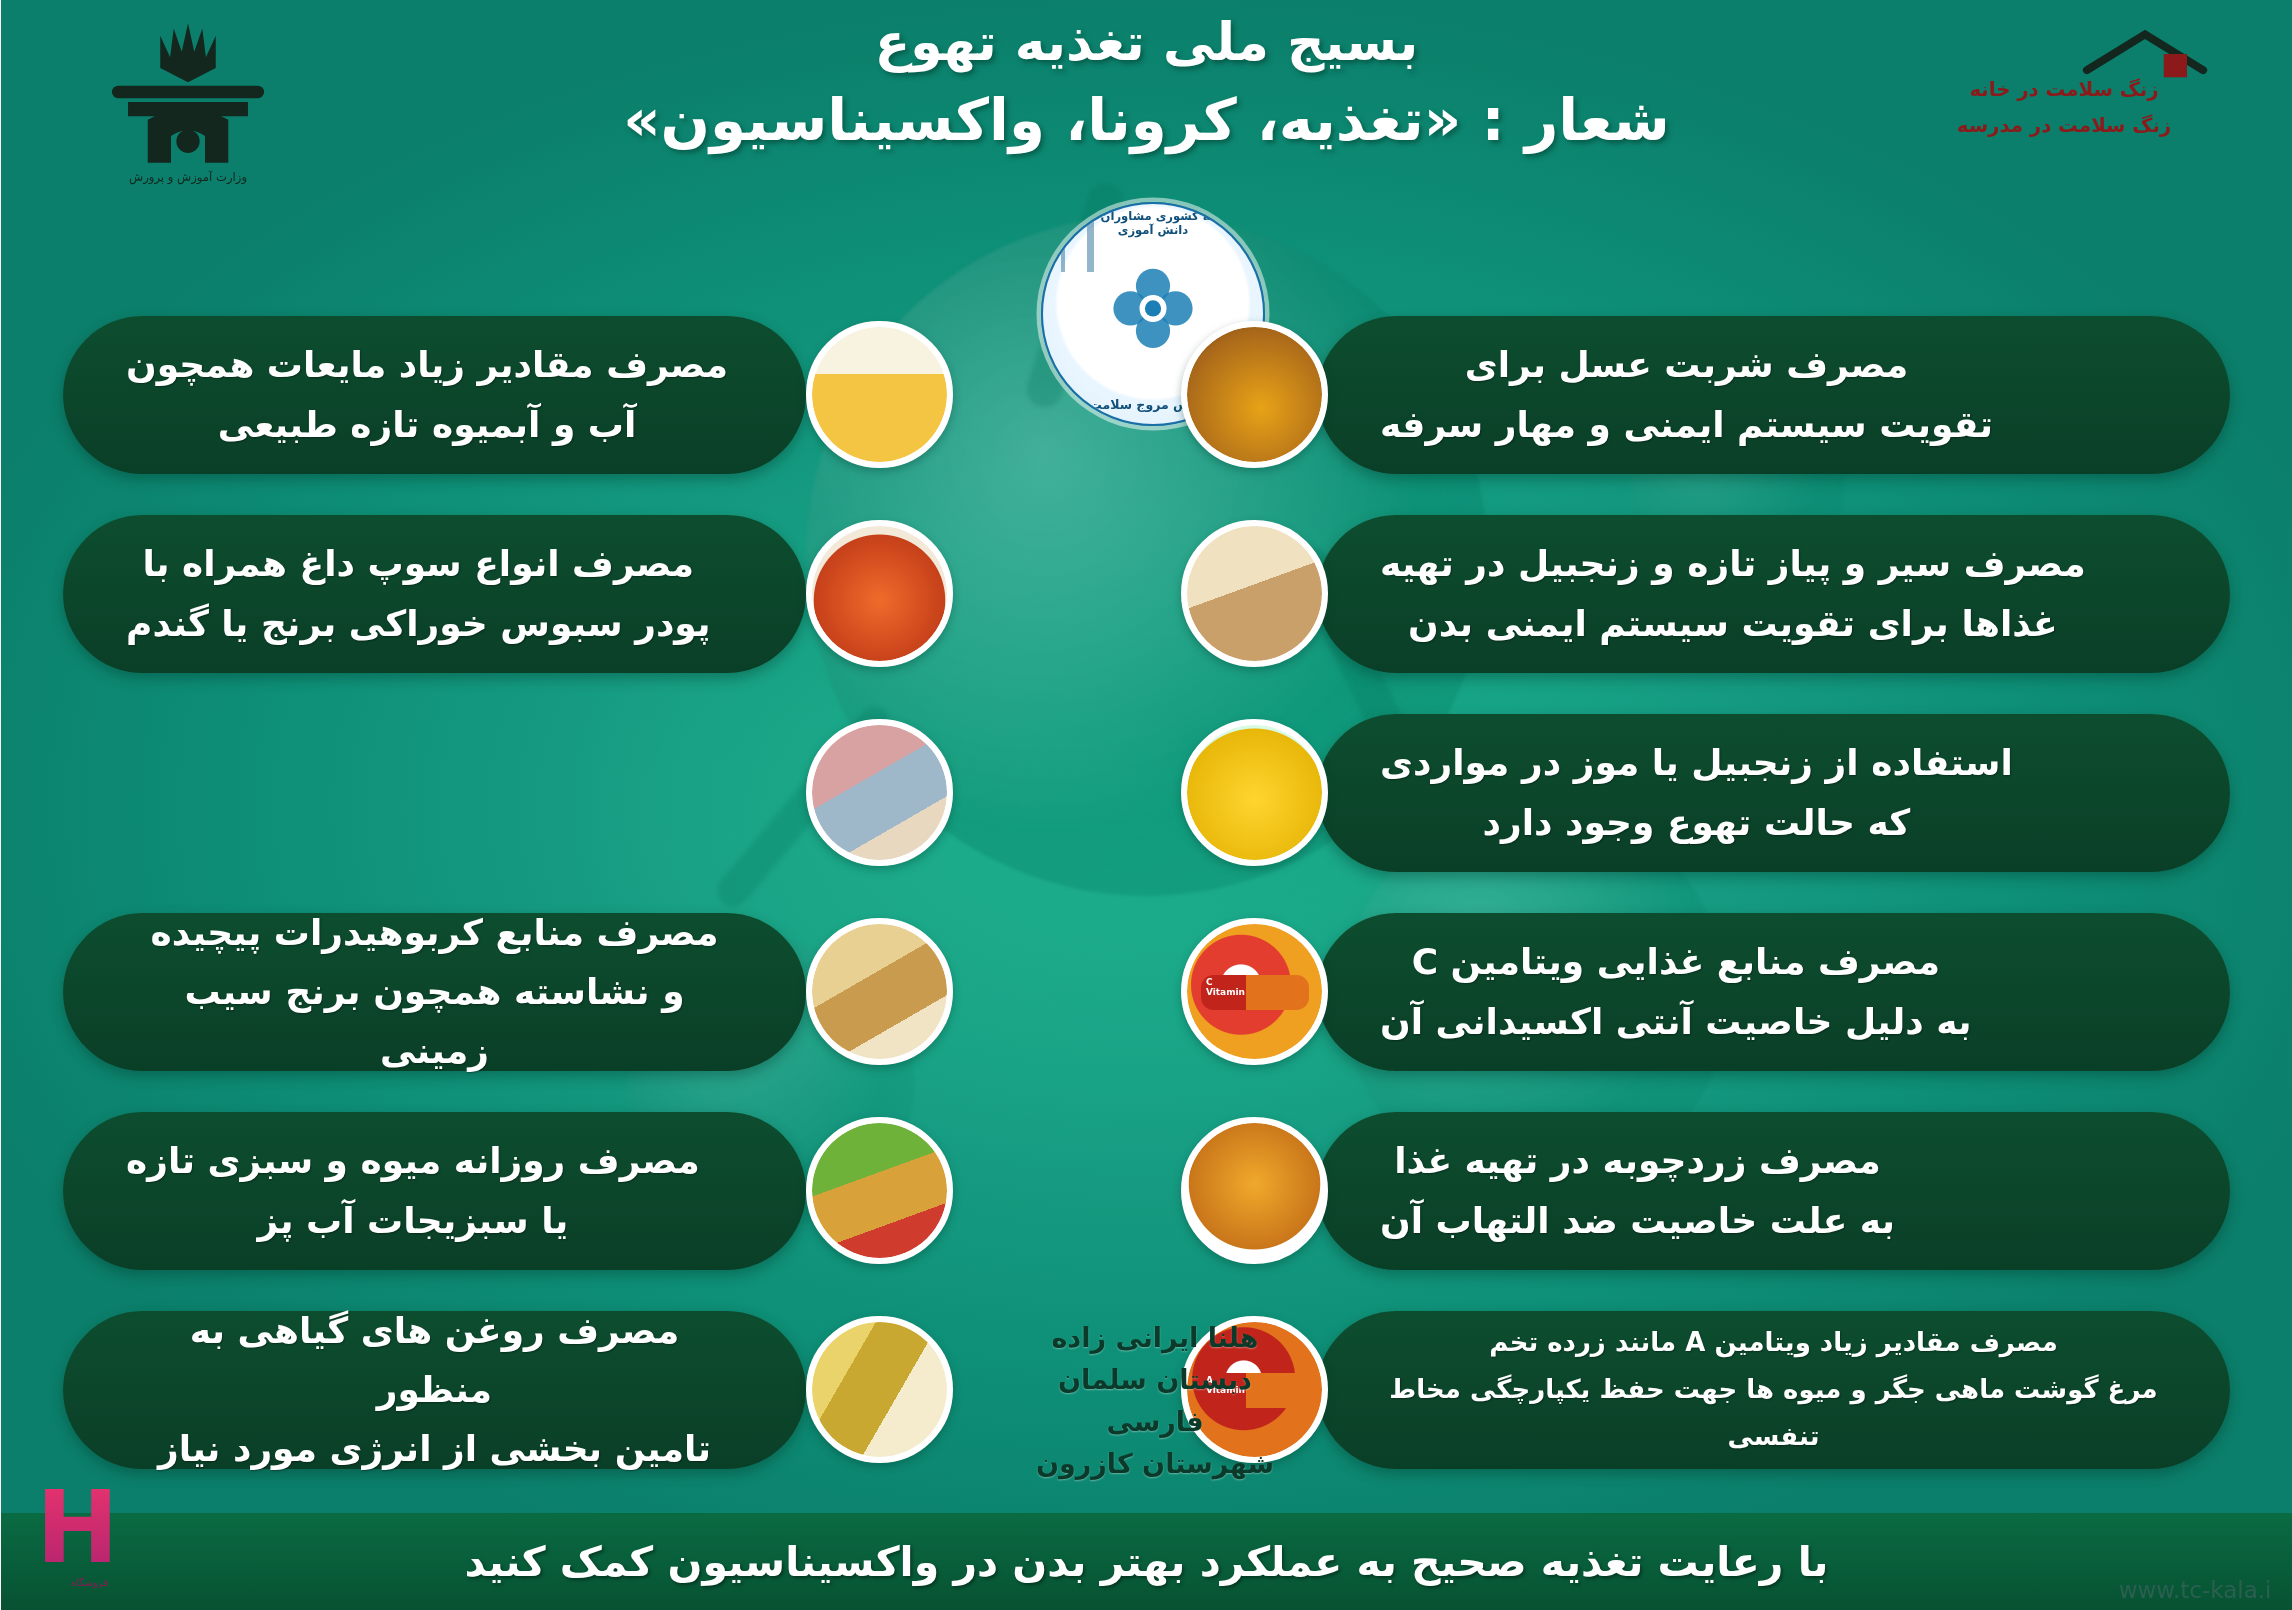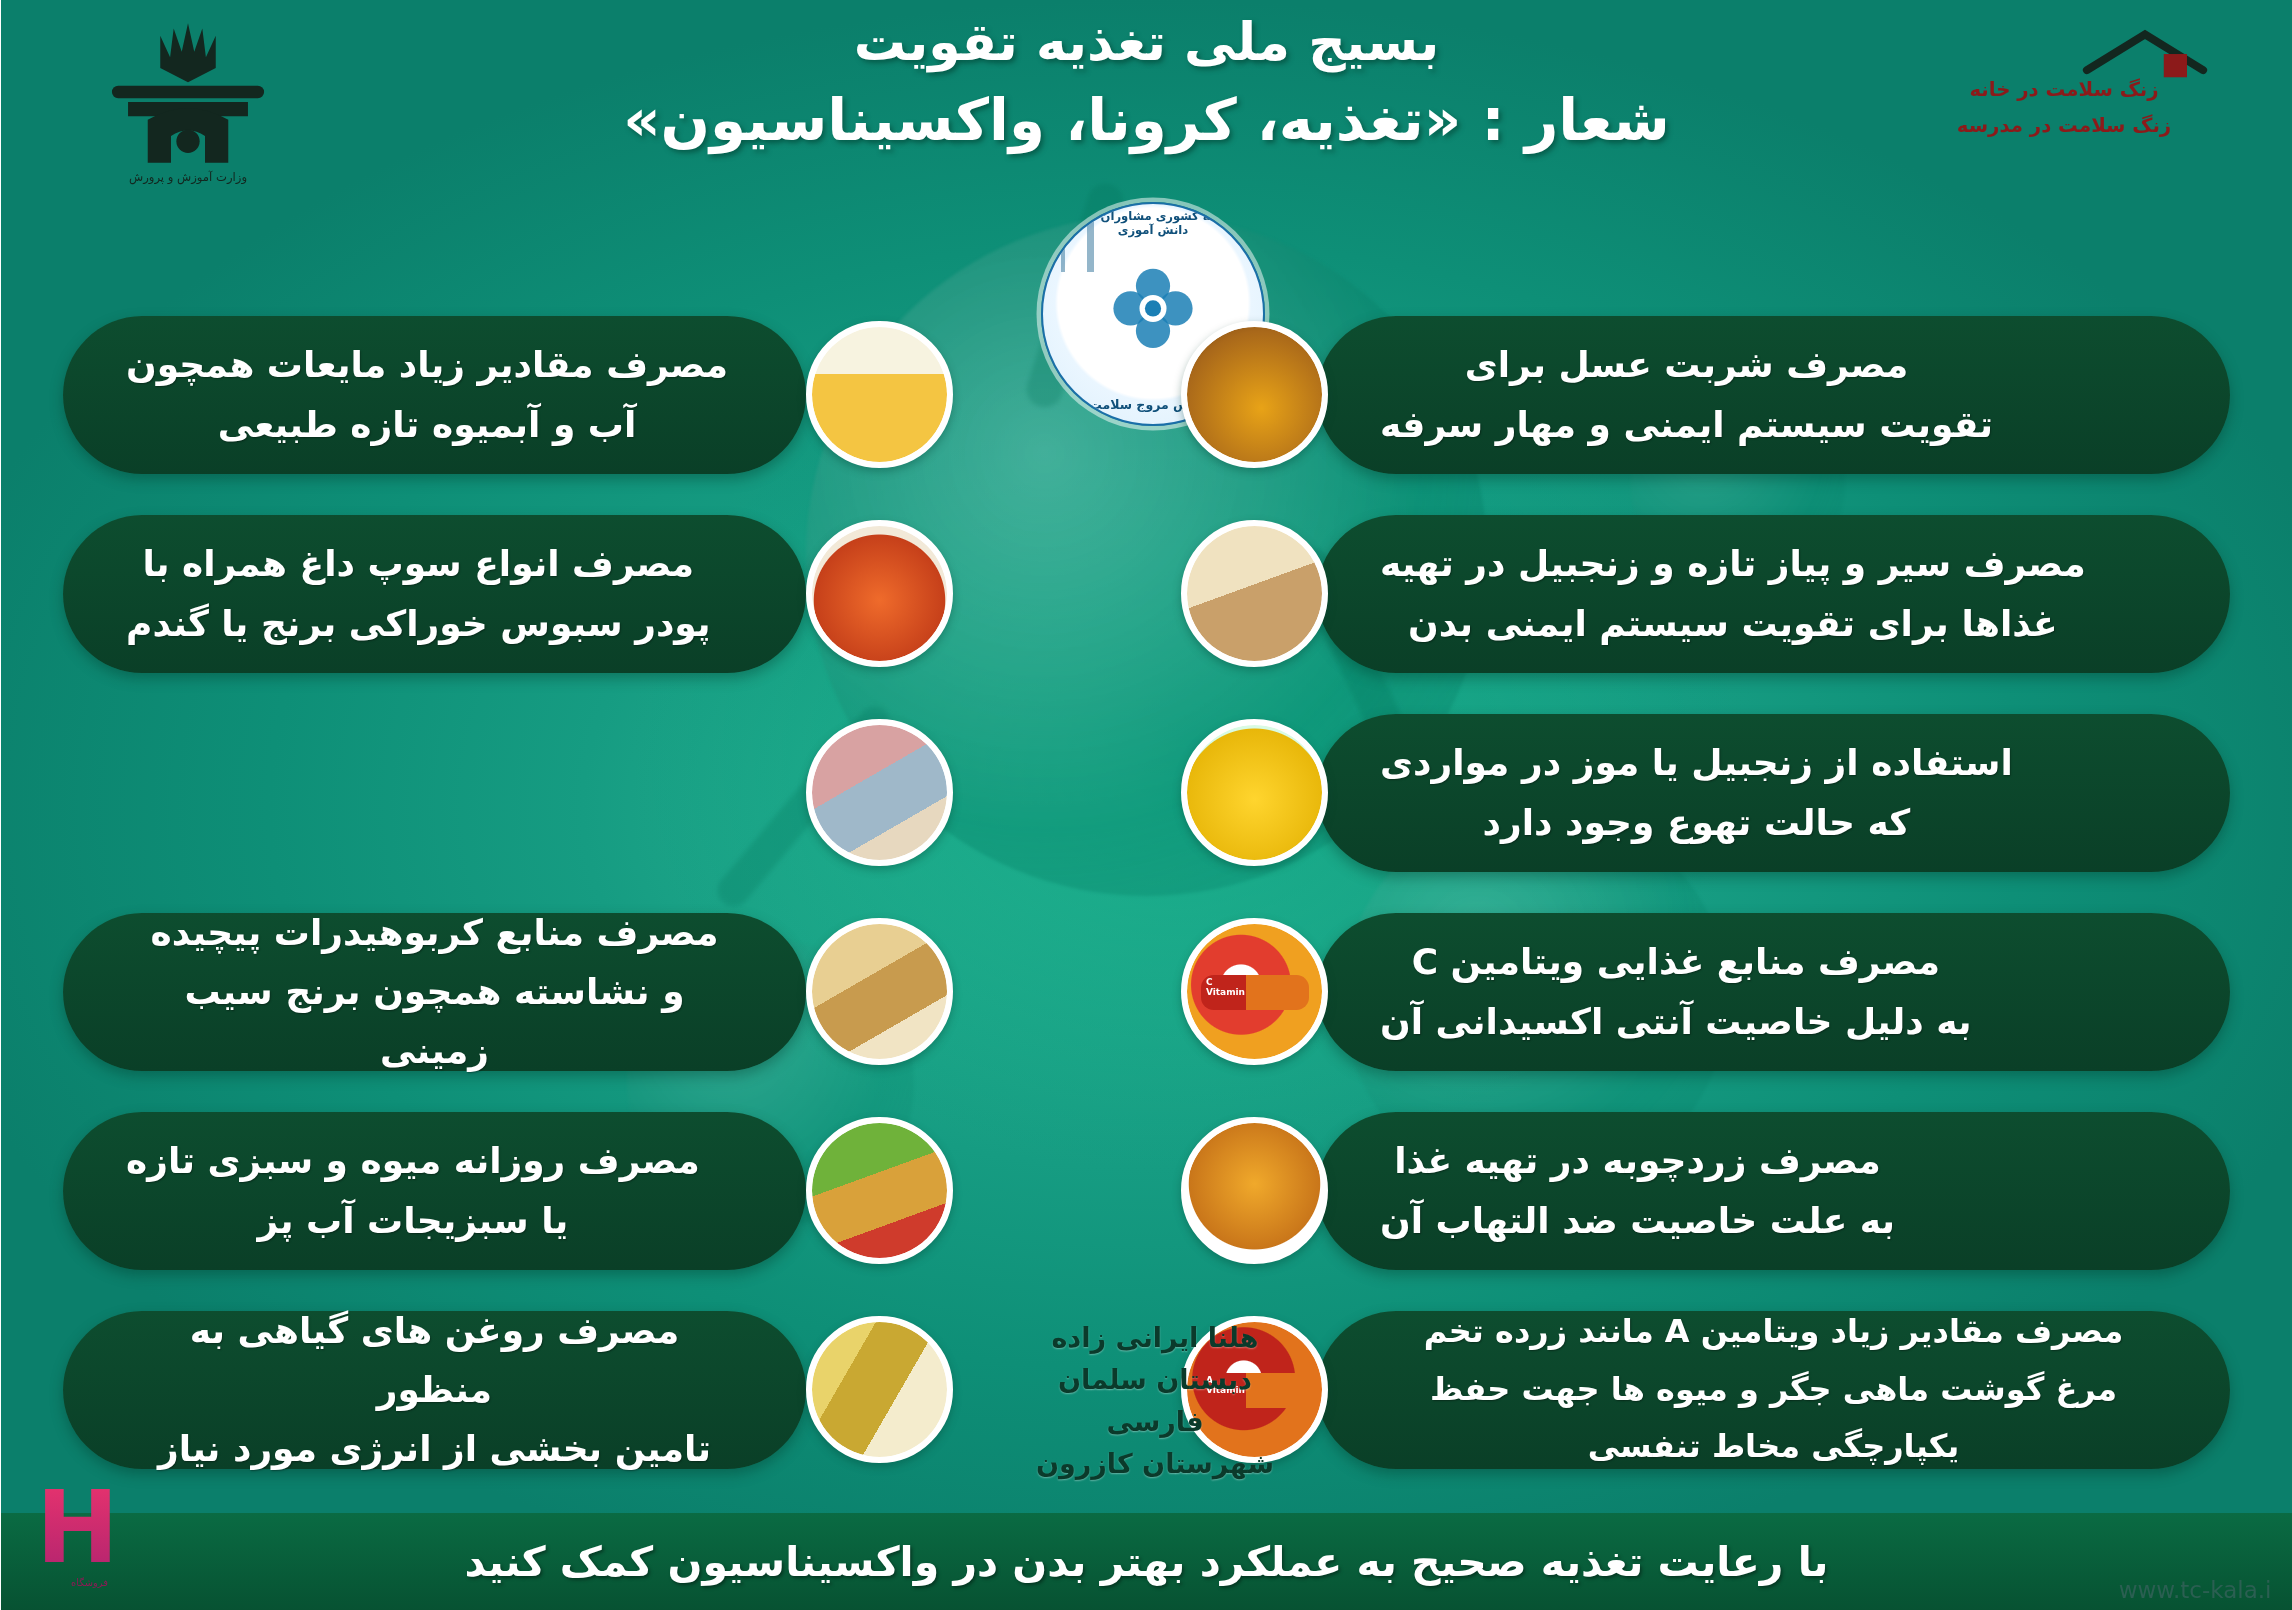--- a/index.html
+++ b/index.html
@@ -221,7 +221,7 @@
     </div>
 
     <div class="title-wrap">
-      <div class="title-1">بسیج ملی تغذیه تقویت</div>
+      <div class="title-1">بسیج ملی تغذیه تهوع</div>
       <div class="title-2">شعار : «تغذیه، کرونا، واکسیناسیون»</div>
     </div>
 

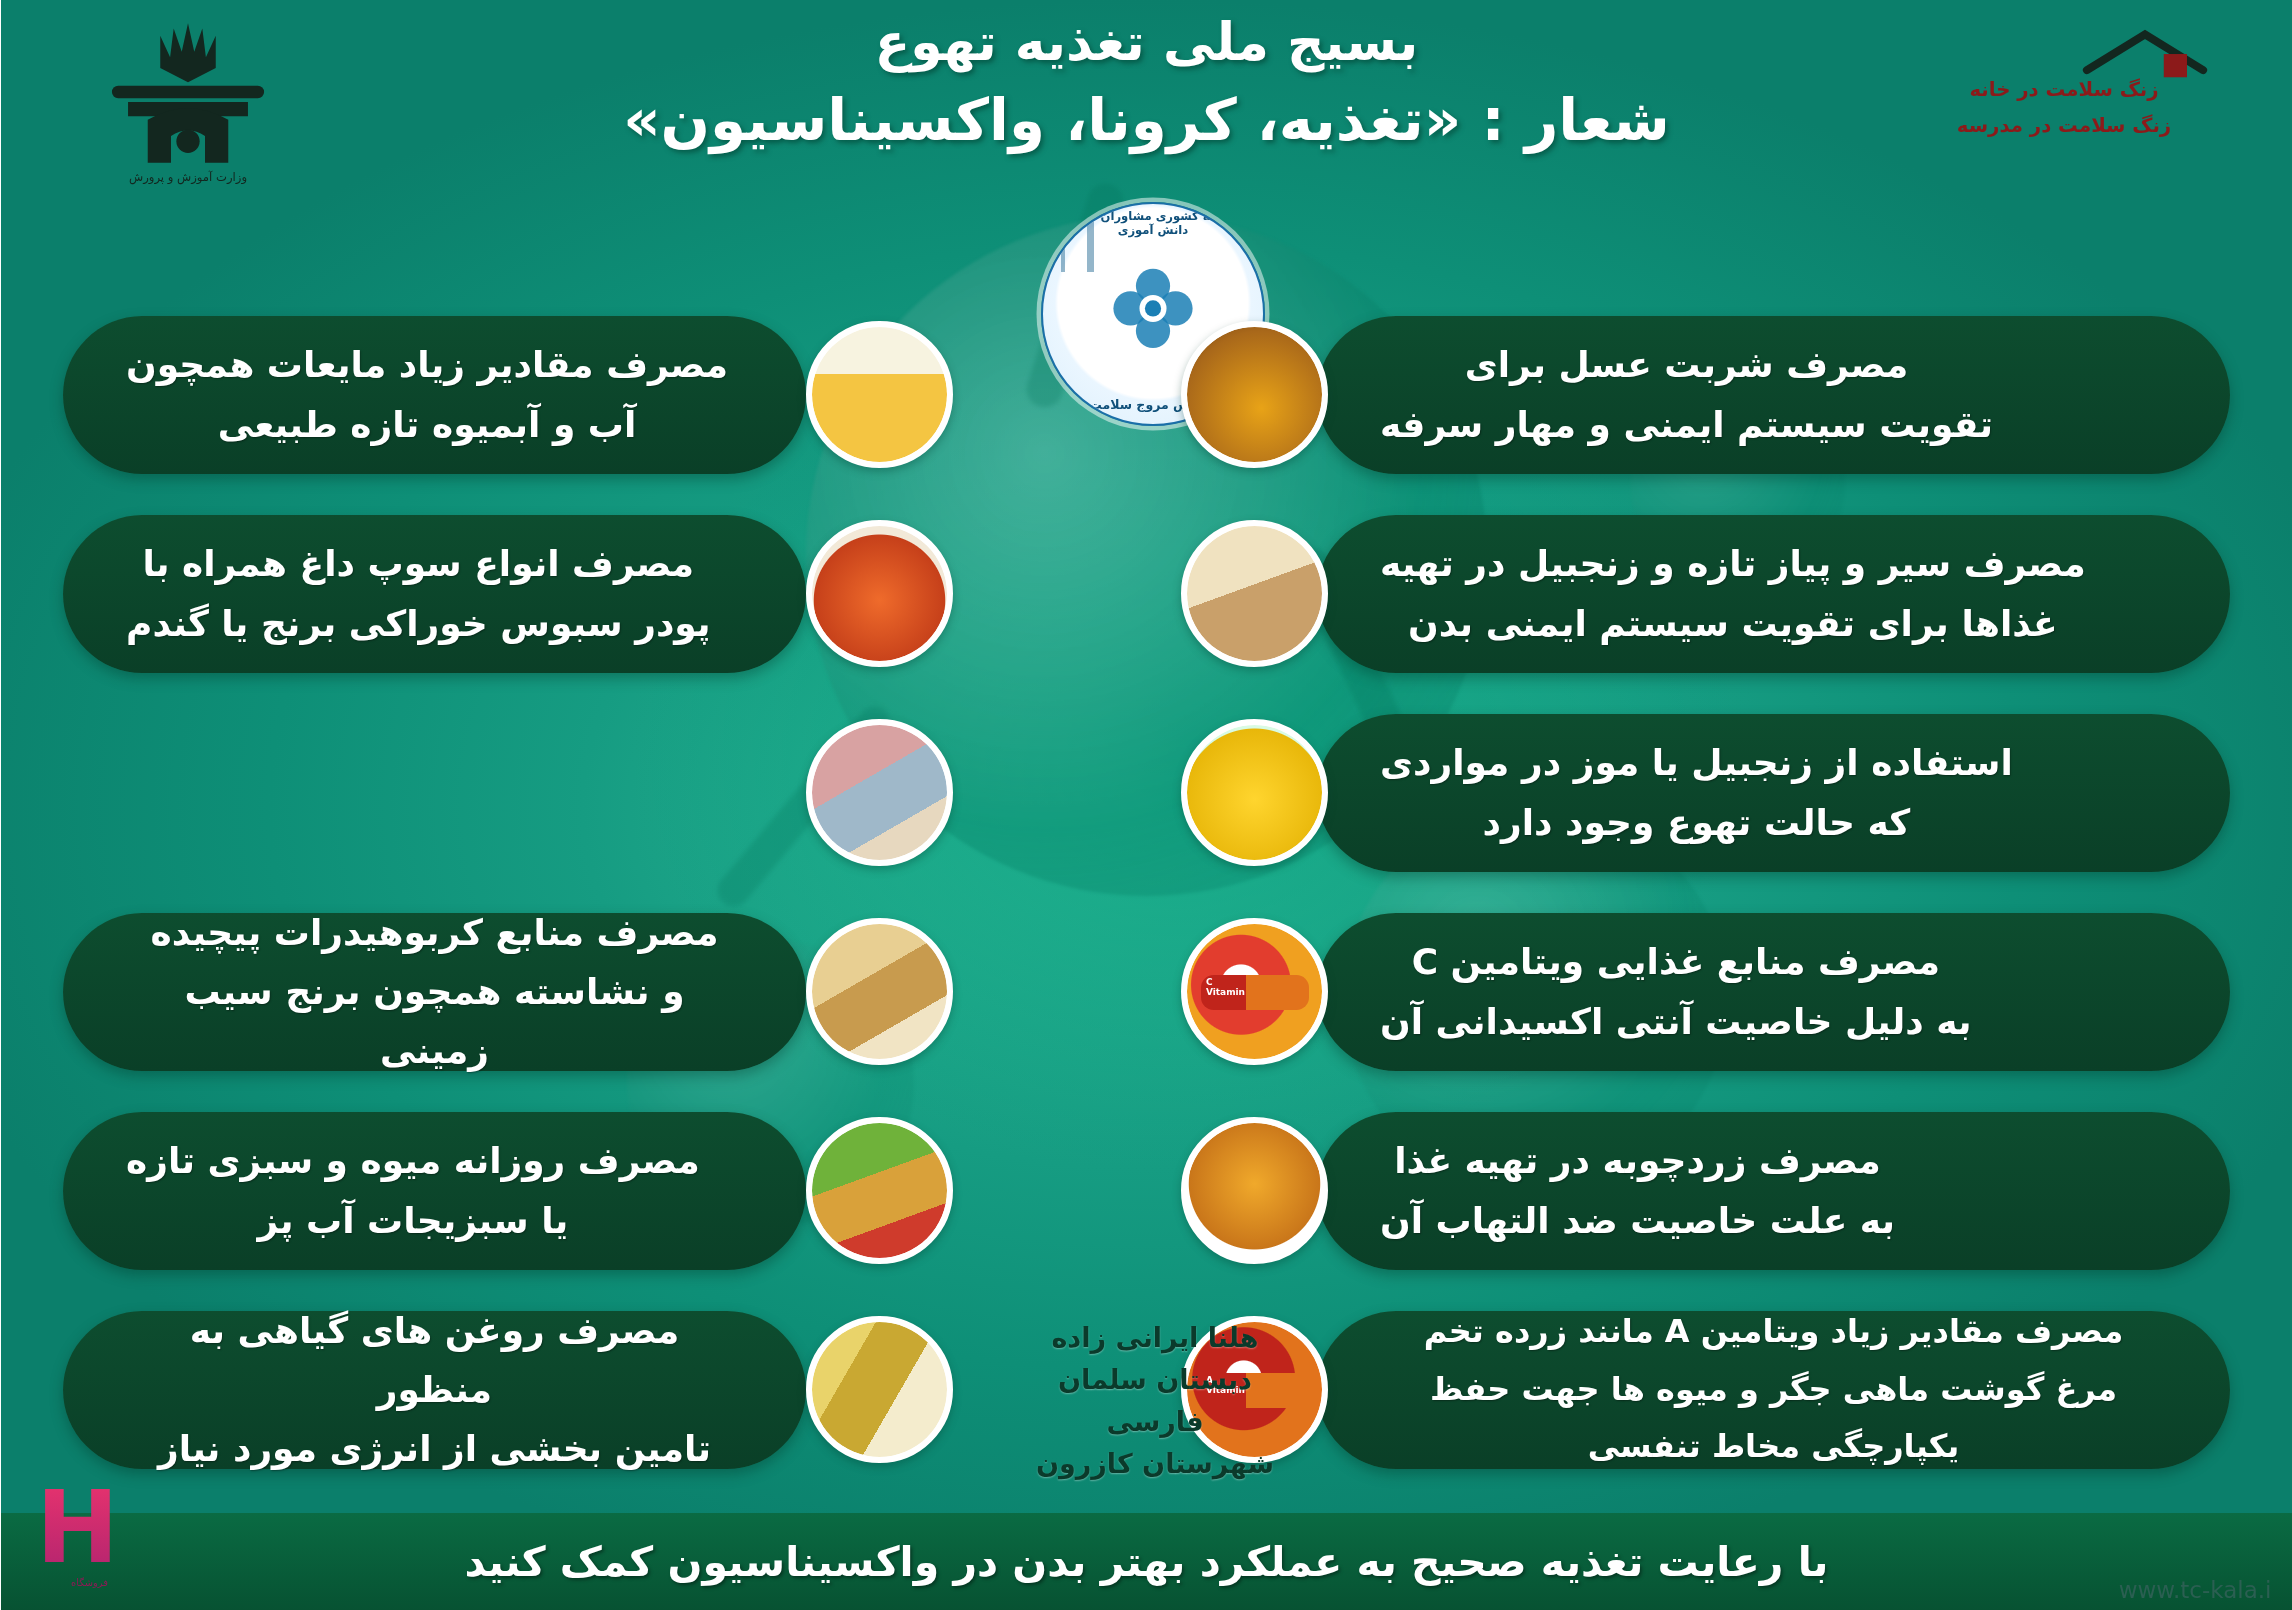--- a/index.html
+++ b/index.html
@@ -117,7 +117,7 @@
     font-size: 36px; line-height: 1.65; direction: rtl;
     text-shadow: 0.9px 0.9px 1.8px rgba(0,0,0,.35);
   }
-  .pill.small p { font-size: 32px; line-height: 1.8; }
+  .pill.small p { font-size: 26px; line-height: 1.8; }
 
   
   .thumb {

